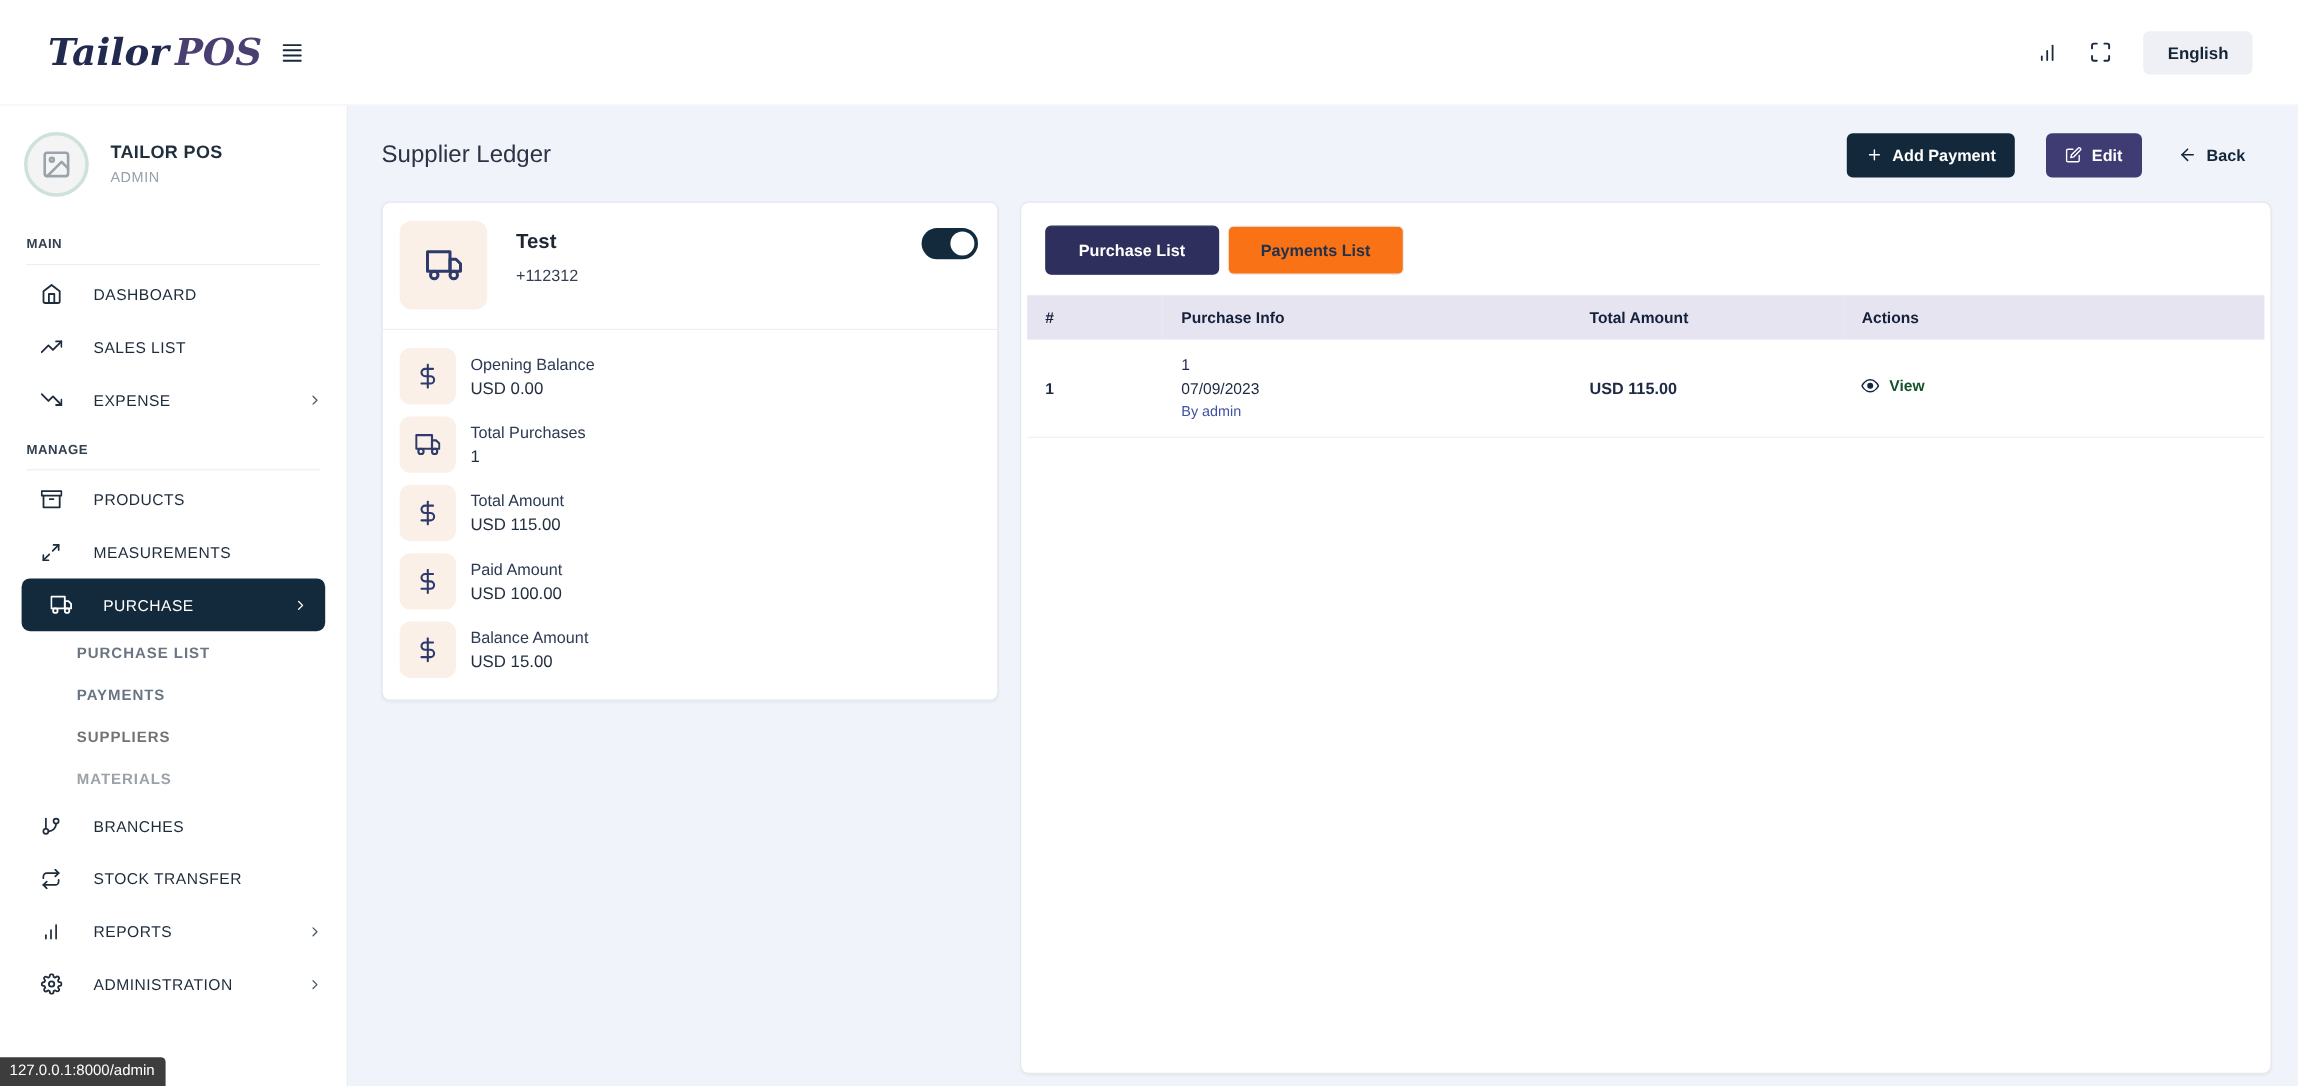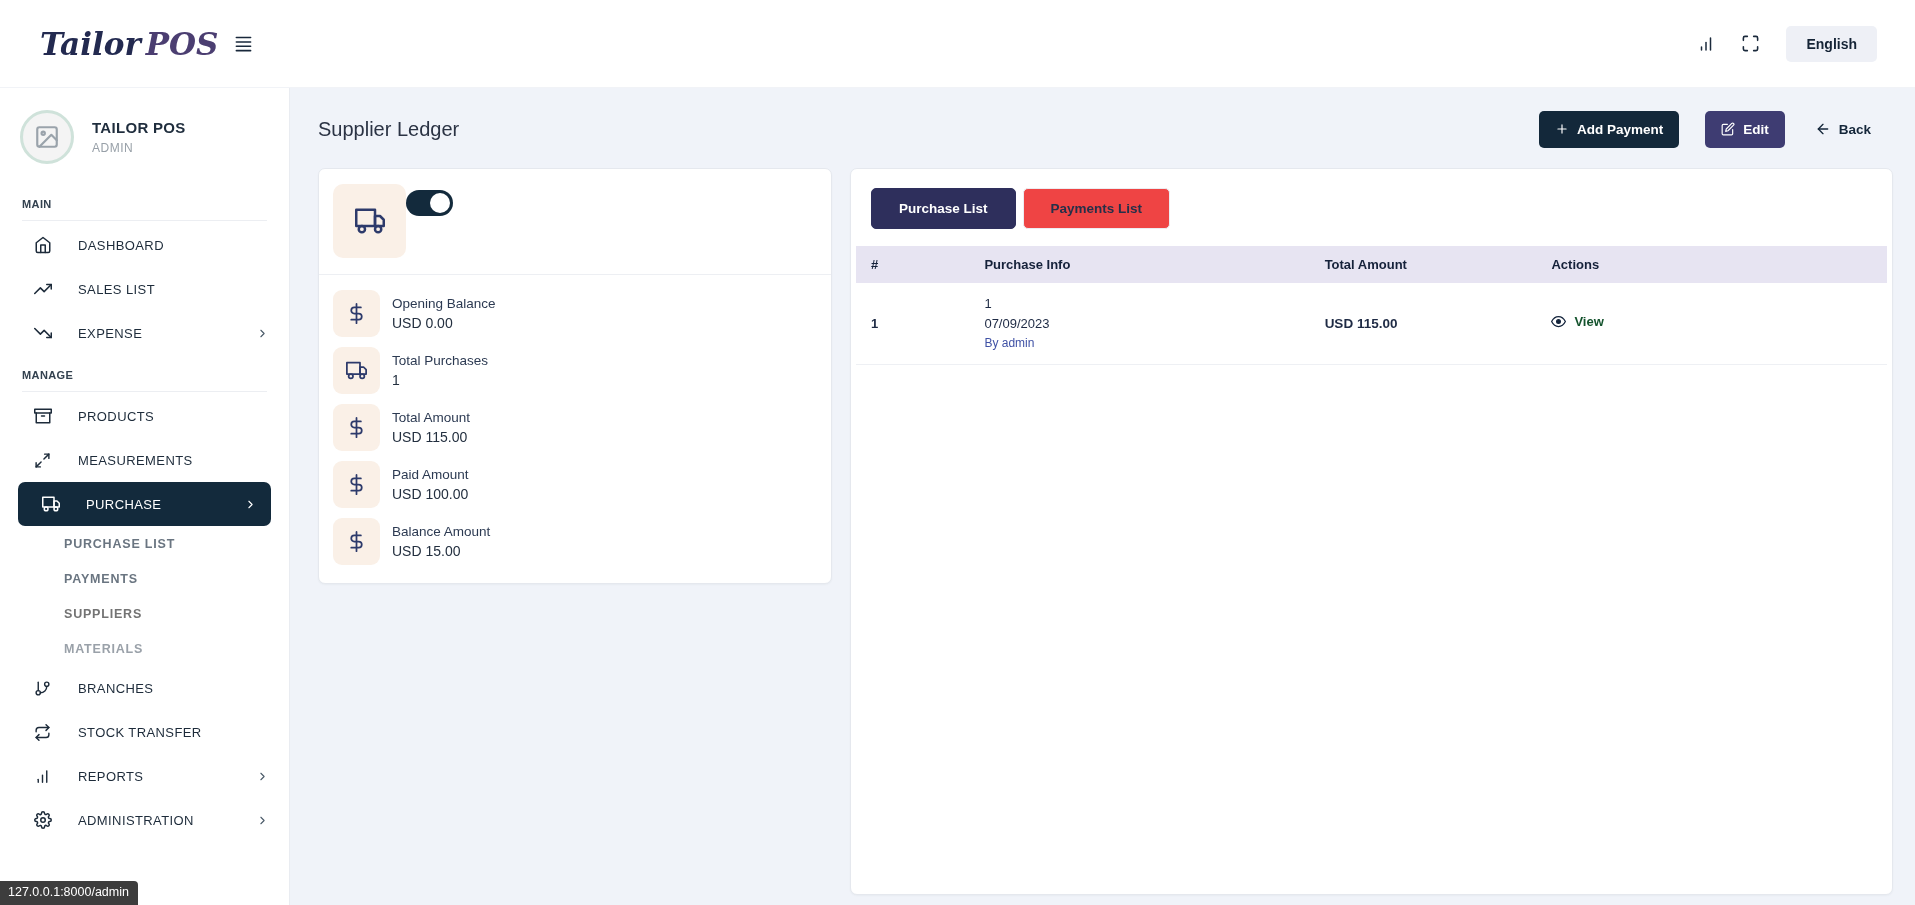--- a/index.html
+++ b/index.html
@@ -348,6 +348,10 @@
               <circle cx="18.5" cy="18.5" r="2.5"></circle>
             </svg>
         </span>
+        <div class="supplier-meta">
+          <div class="supplier-name">Test</div>
+          <div class="supplier-phone">+112312</div>
+        </div>
         <div class="toggle">
             <span class="knob"></span>
           </div>

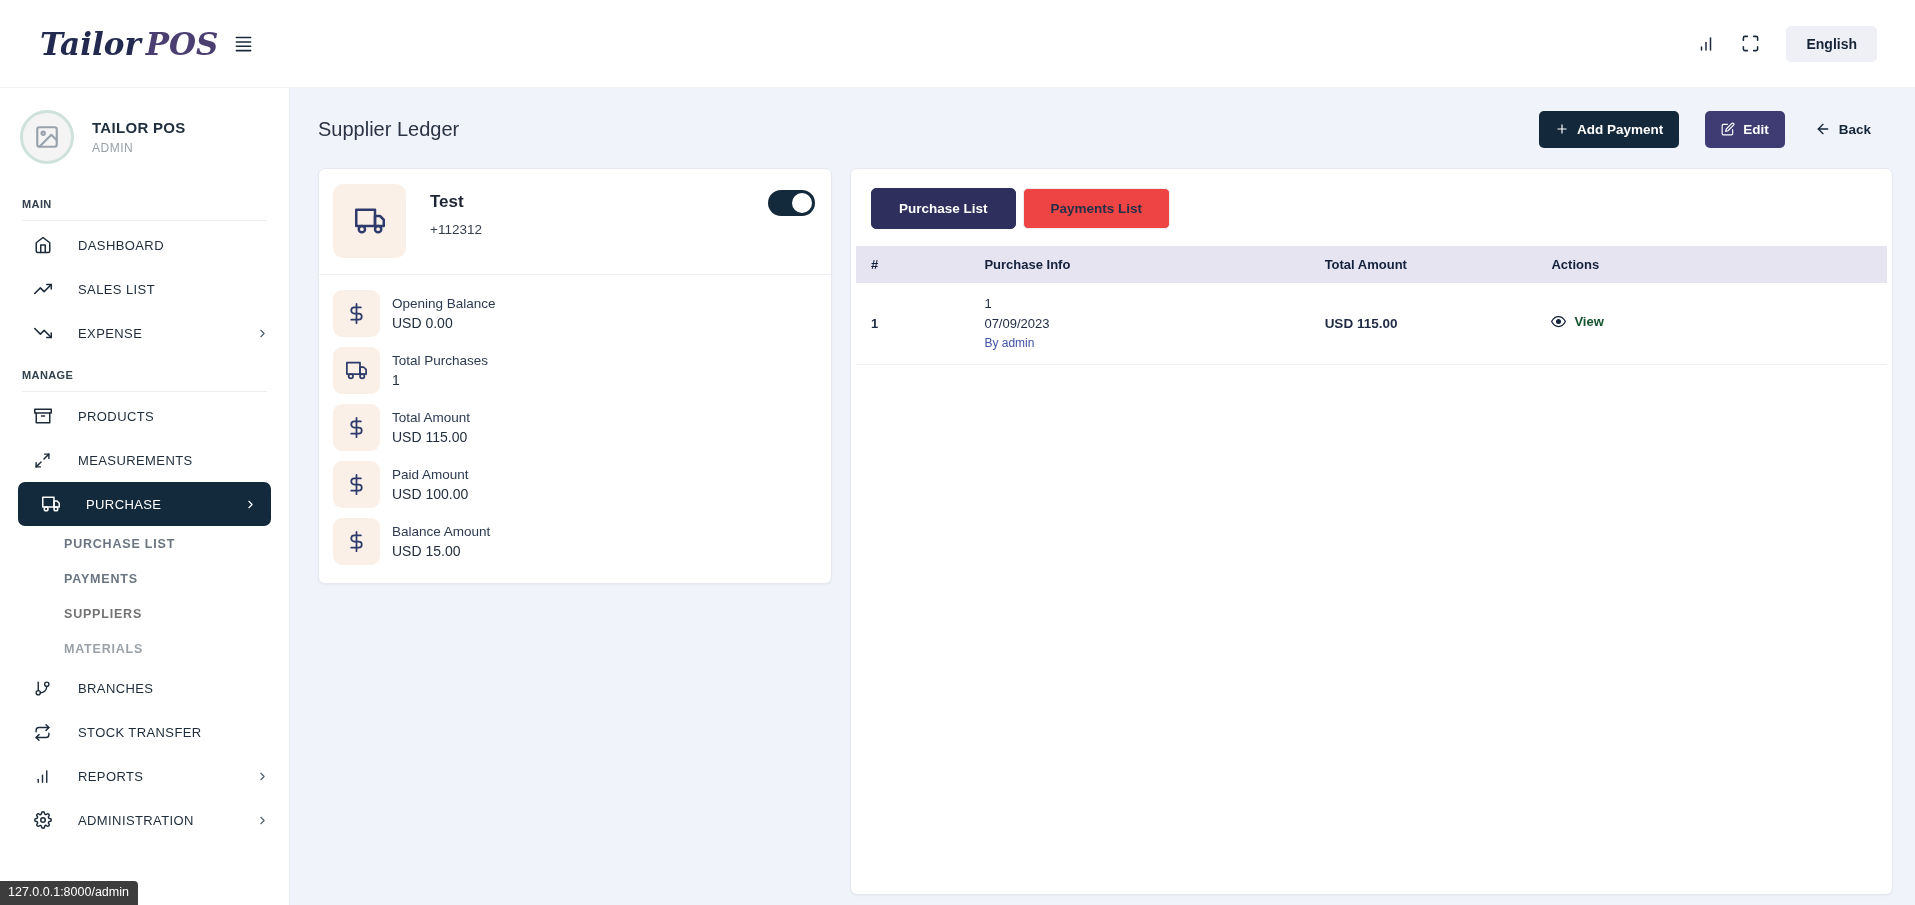--- a/index.html
+++ b/index.html
@@ -102,7 +102,7 @@
   .right-card { flex:1; height:727px; overflow:hidden; }
   .tabs { display:flex; gap:7px; padding:19px 20px 0 20px; }
   .tab { border-radius:5px; font-size:13.5px; font-weight:bold; padding:12px 27px; cursor:pointer;
-         background:#ef4444; border:1px solid #ececf1; color:#253049; }
+         background:#f97316; border:1px solid #ececf1; color:#253049; }
   .tab.active { background:#2e2f5c; border-color:#2e2f5c; color:#ffffff; }
 
   .table-wrap { margin:17px 5px 0 5px; }

